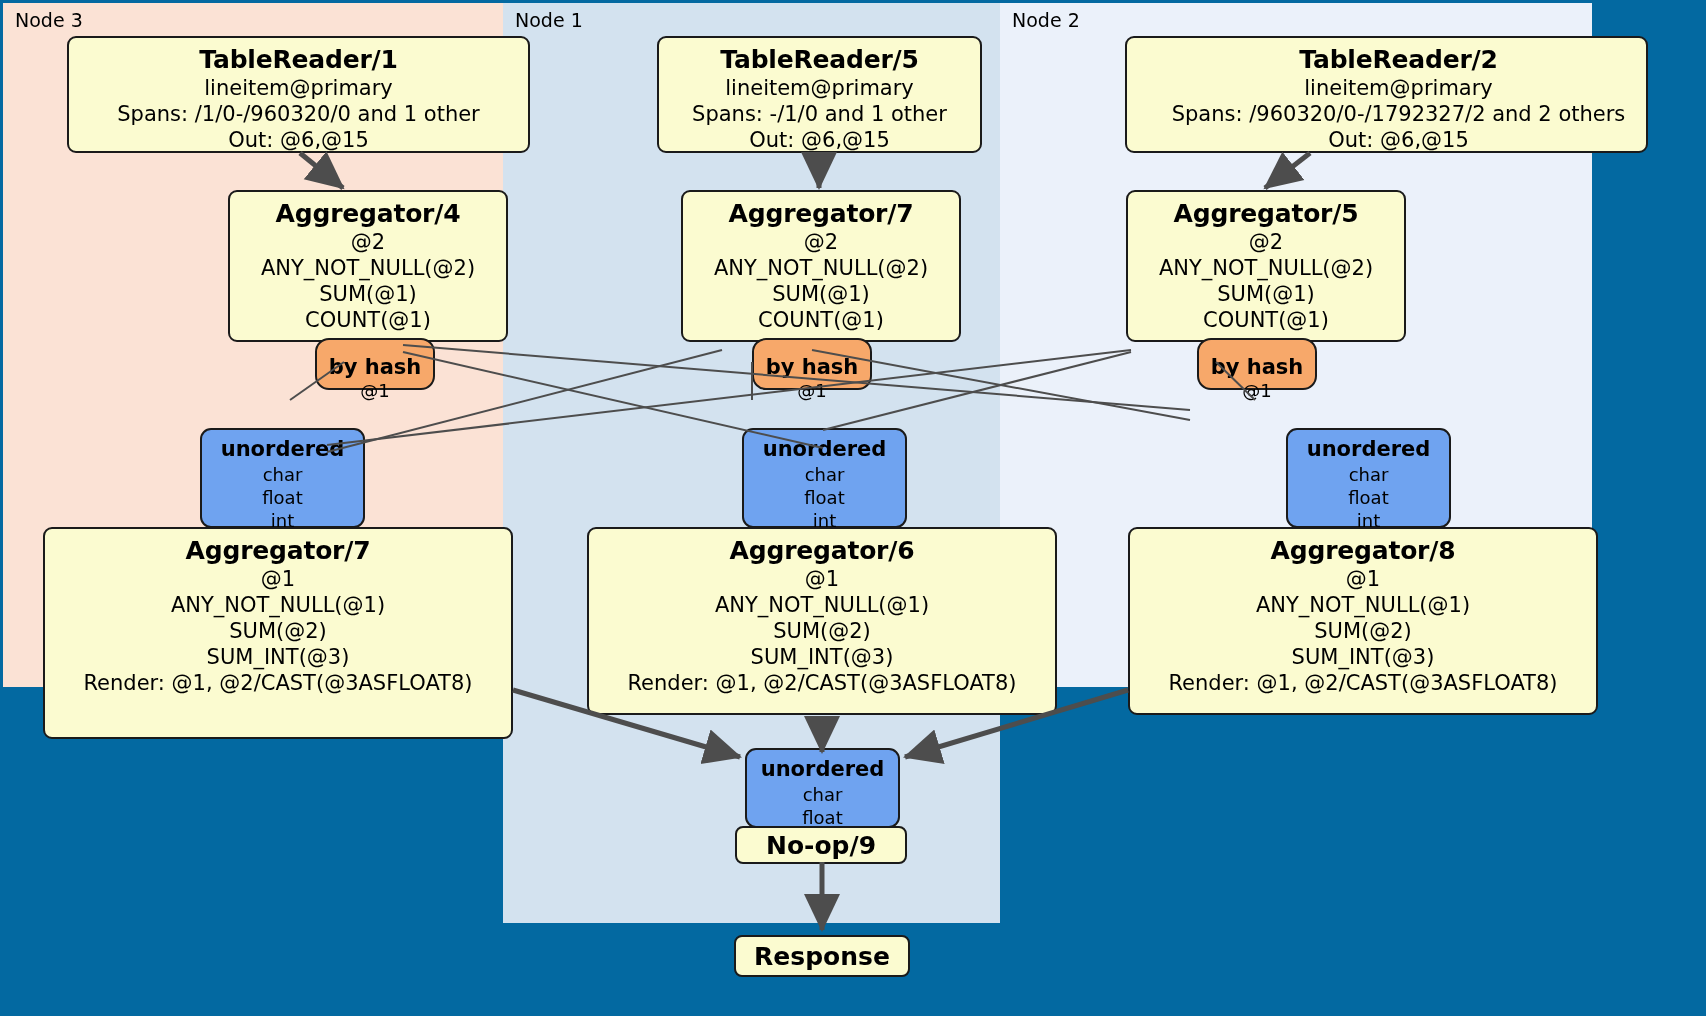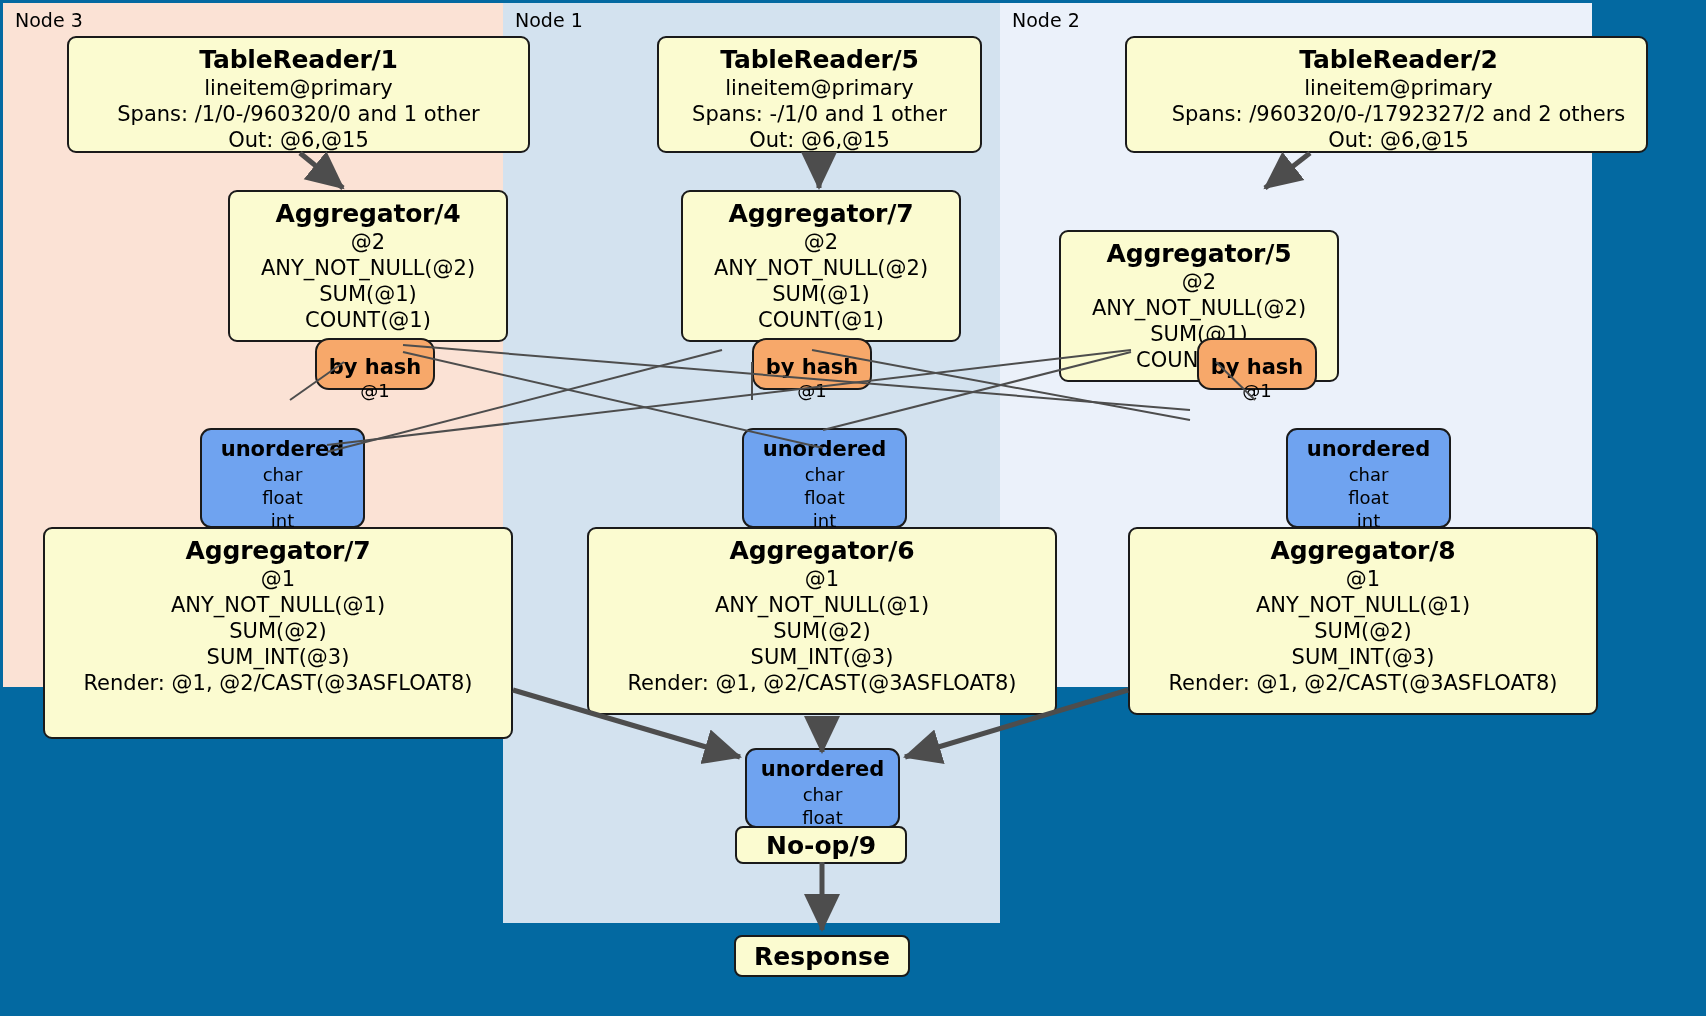--- a/index.html
+++ b/index.html
@@ -203,7 +203,7 @@
       <div class="detail">COUNT(@1)</div>
     </div>
 
-    <div class="proc-box" style="left:1059px; top:190px; width:280px; height:152px;margin-top:40px;">
+    <div class="proc-box" style="left:1126px; top:190px; width:280px; height:152px;">
       <div class="title">Aggregator/5</div>
       <div class="detail">@2</div>
       <div class="detail">ANY_NOT_NULL(@2)</div>

